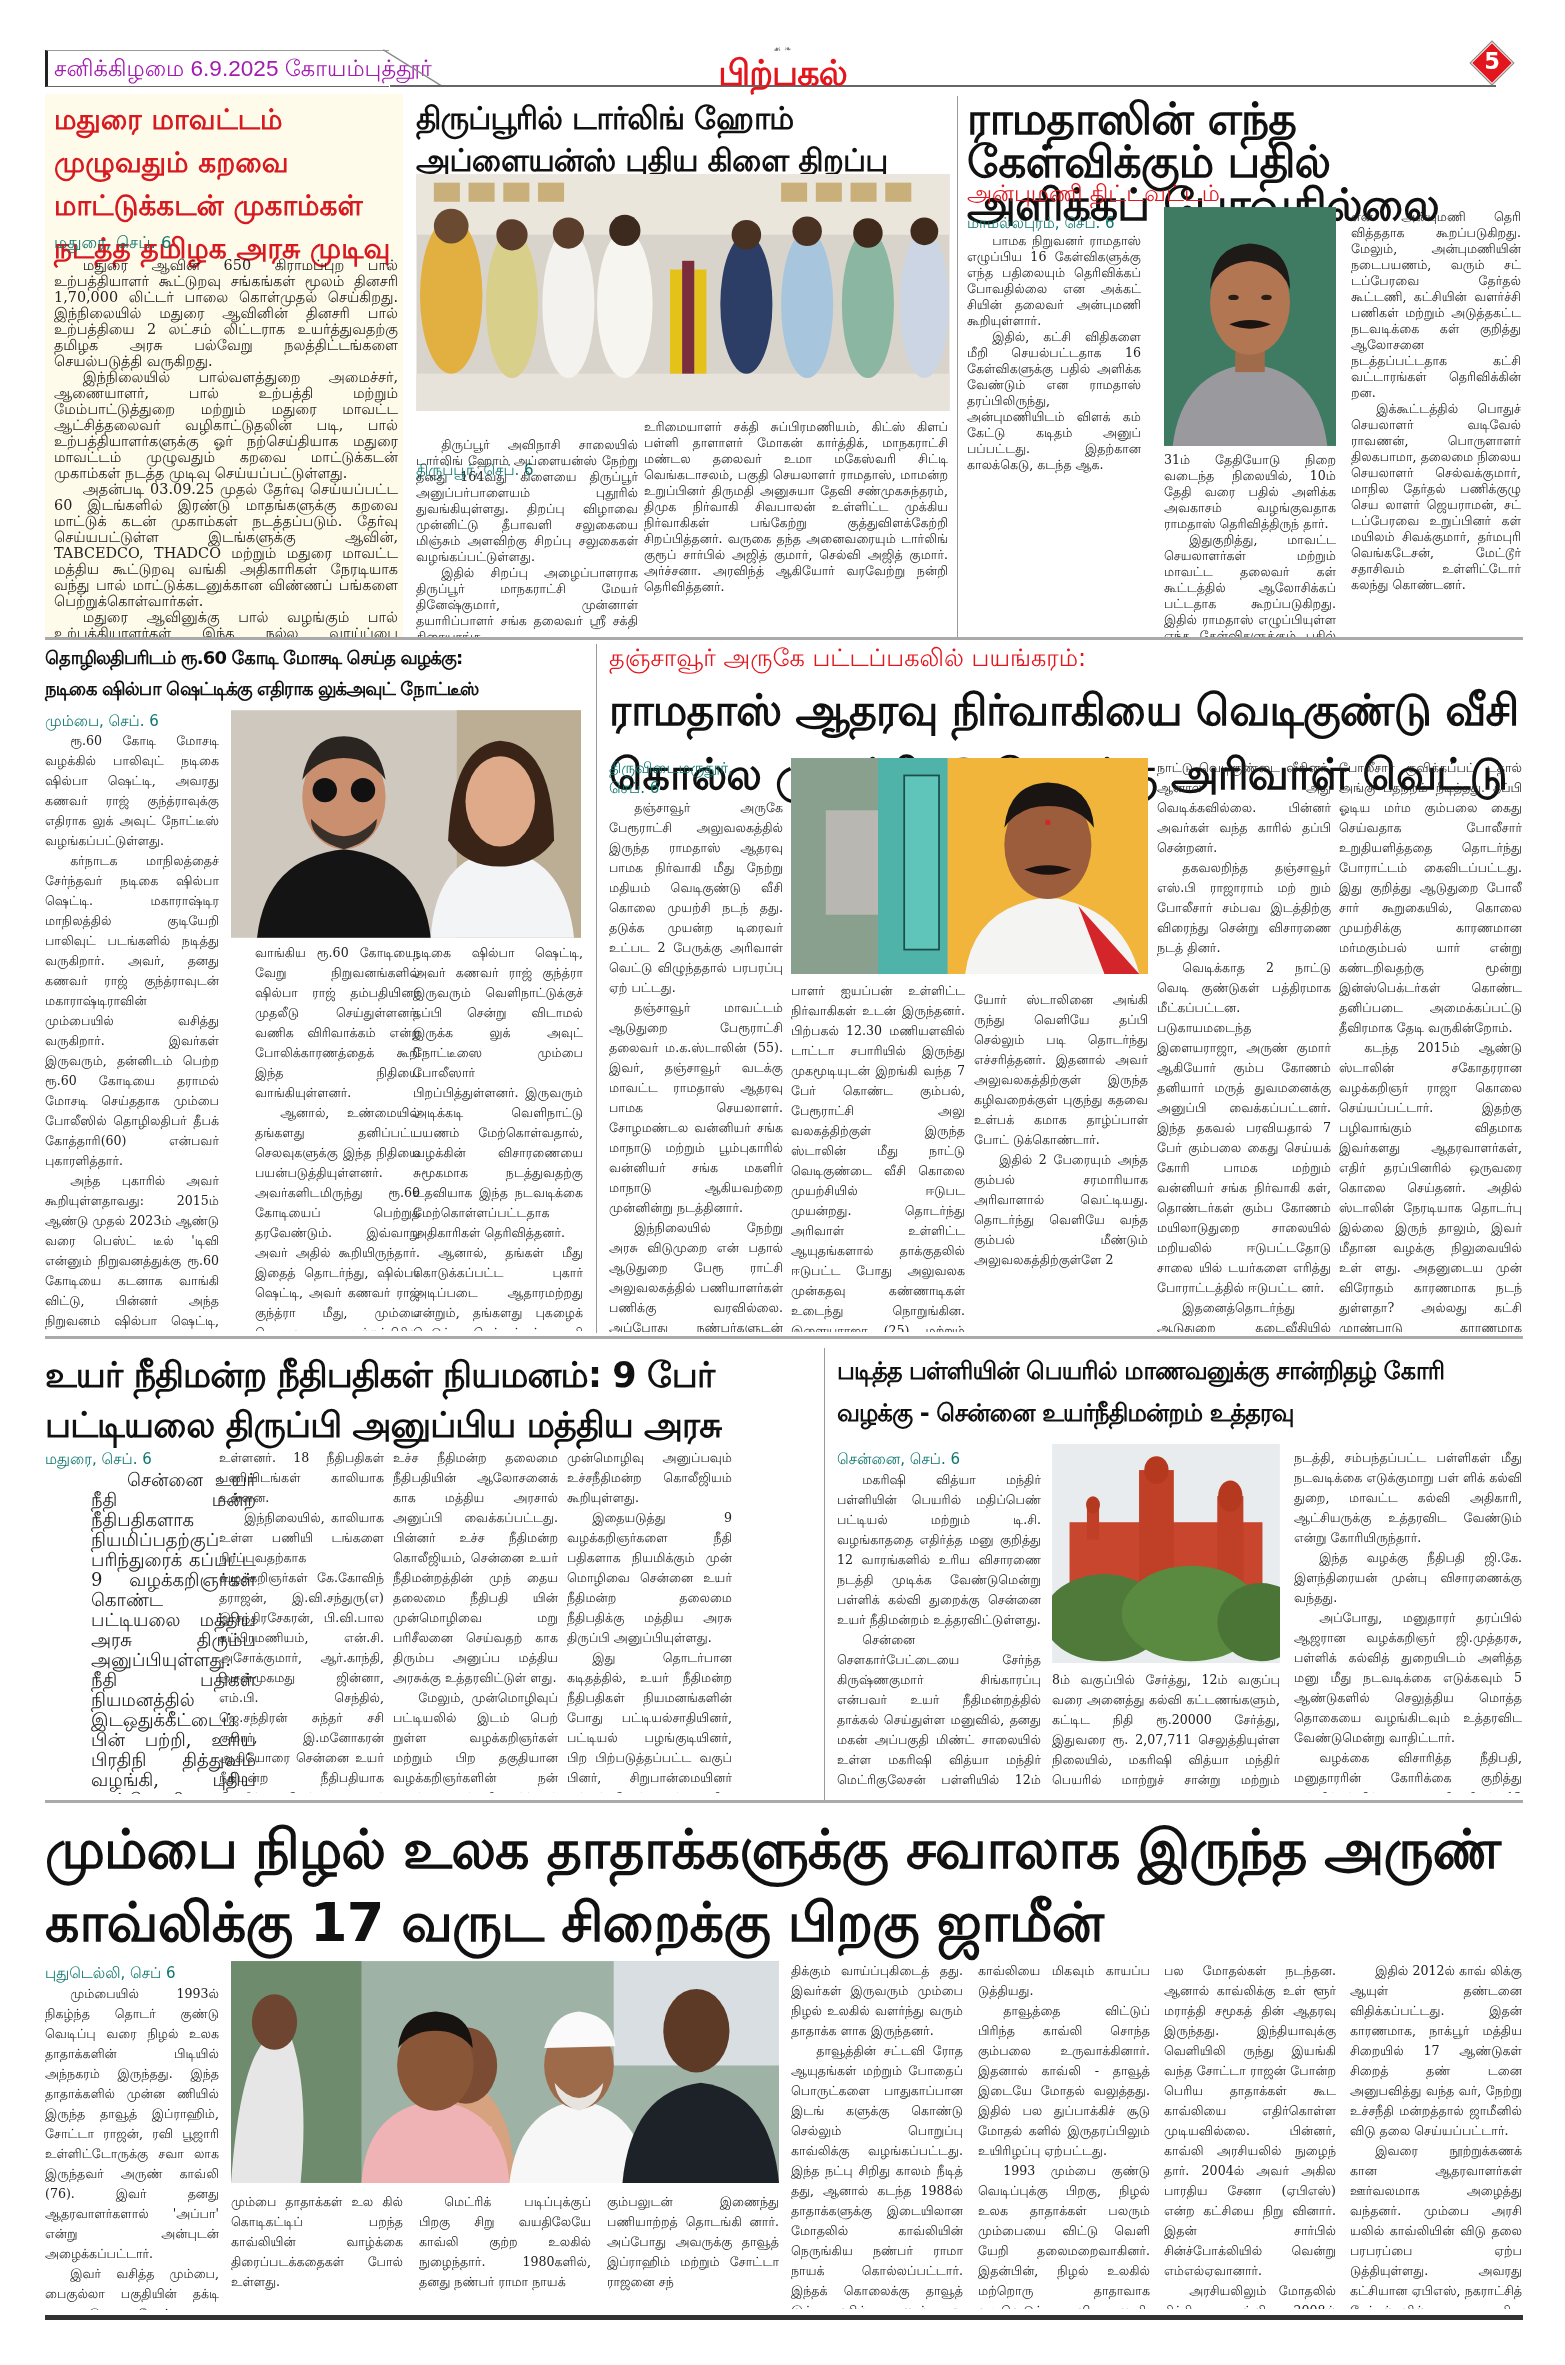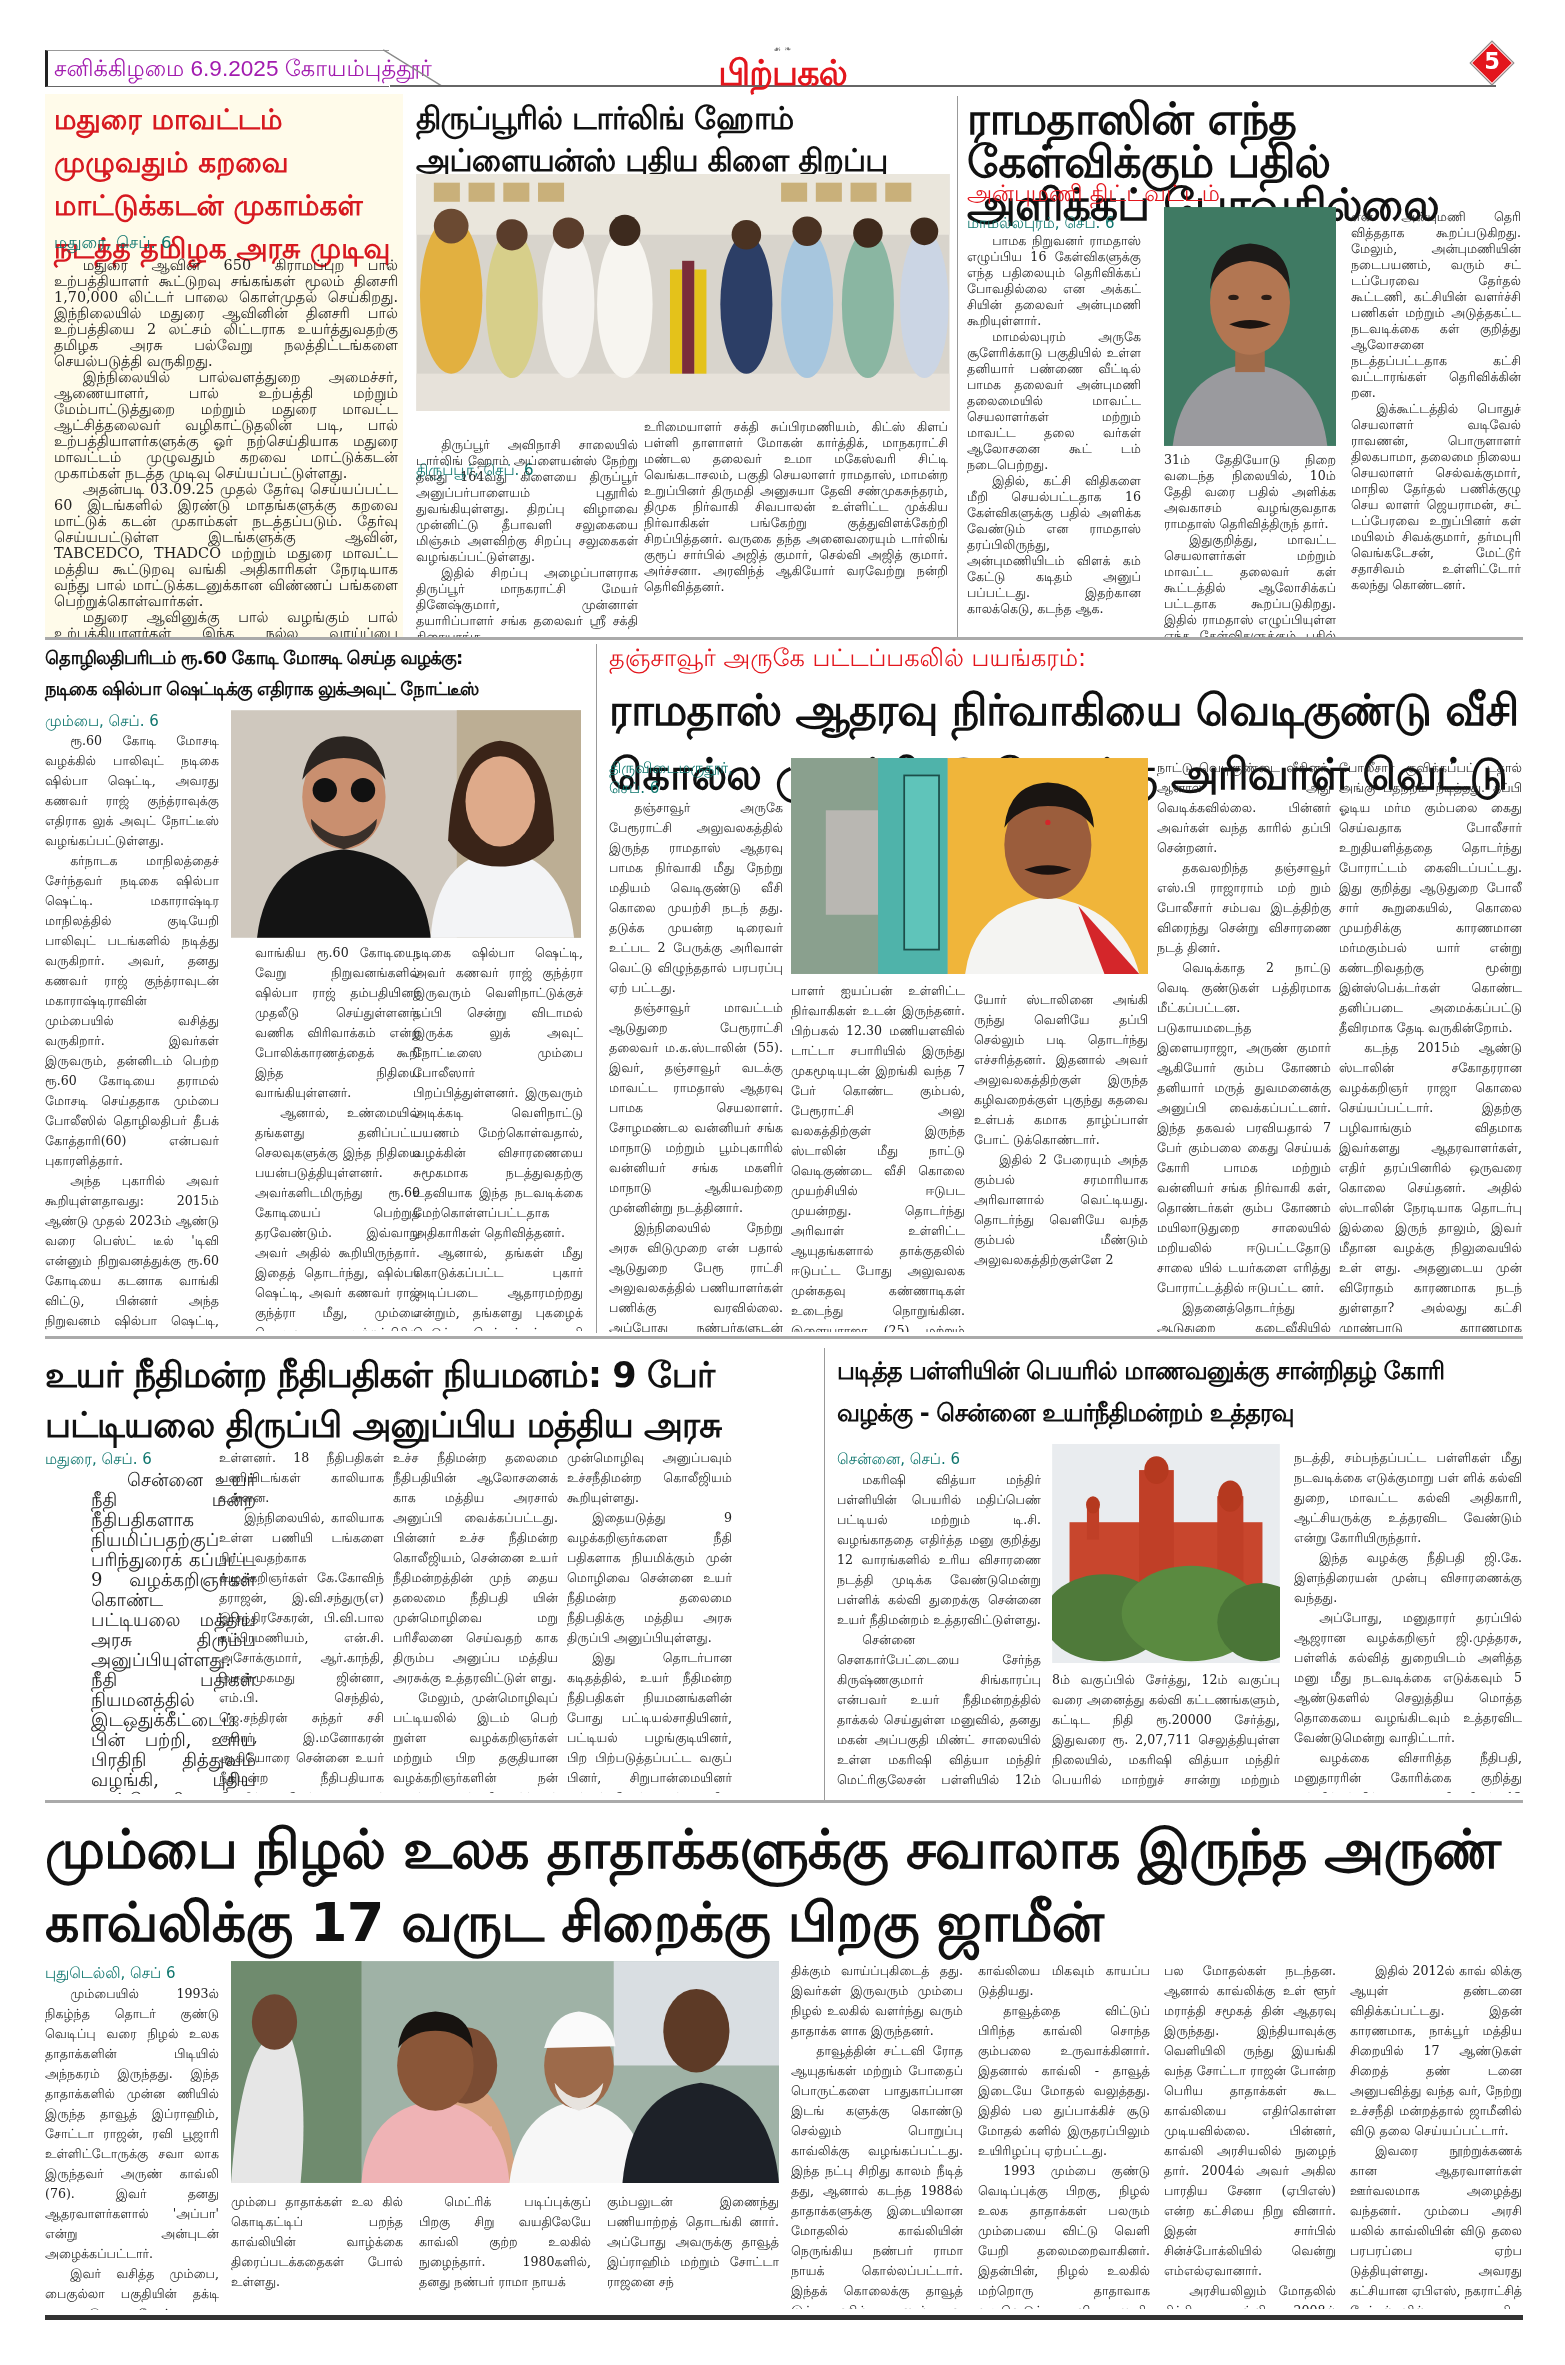--- a/index.html
+++ b/index.html
@@ -189,7 +189,6 @@
 <div class="abs dateline a3-date">மாமல்லபுரம், செப். 6</div>
 <div class="abs body-text a3-col1">
   <p>பாமக நிறுவனர் ராமதாஸ் எழுப்பிய 16 கேள்விகளுக்கு எந்த பதிலையும் தெரிவிக்கப் போவதில்லை என அக்கட் சியின் தலைவர் அன்புமணி கூறியுள்ளார்.</p>
-  <p>மாமல்லபுரம் அருகே சூளேரிக்காடு பகுதியில் உள்ள தனியார் பண்ணை வீட்டில் பாமக தலைவர் அன்புமணி தலைமையில் மாவட்ட செயலாளர்கள் மற்றும் மாவட்ட தலை வர்கள் ஆலோசனை கூட் டம் நடைபெற்றது.</p>
   <p>இதில், கட்சி விதிகளை மீறி செயல்பட்டதாக 16 கேள்விகளுக்கு பதில் அளிக்க வேண்டும் என ராமதாஸ் தரப்பிலிருந்து, அன்புமணியிடம் விளக் கம் கேட்டு கடிதம் அனுப் பப்பட்டது. இதற்கான காலக்கெடு, கடந்த ஆக.</p>
 </div>
 <div class="abs photo a3-photo" title="Portrait of Anbumani">

